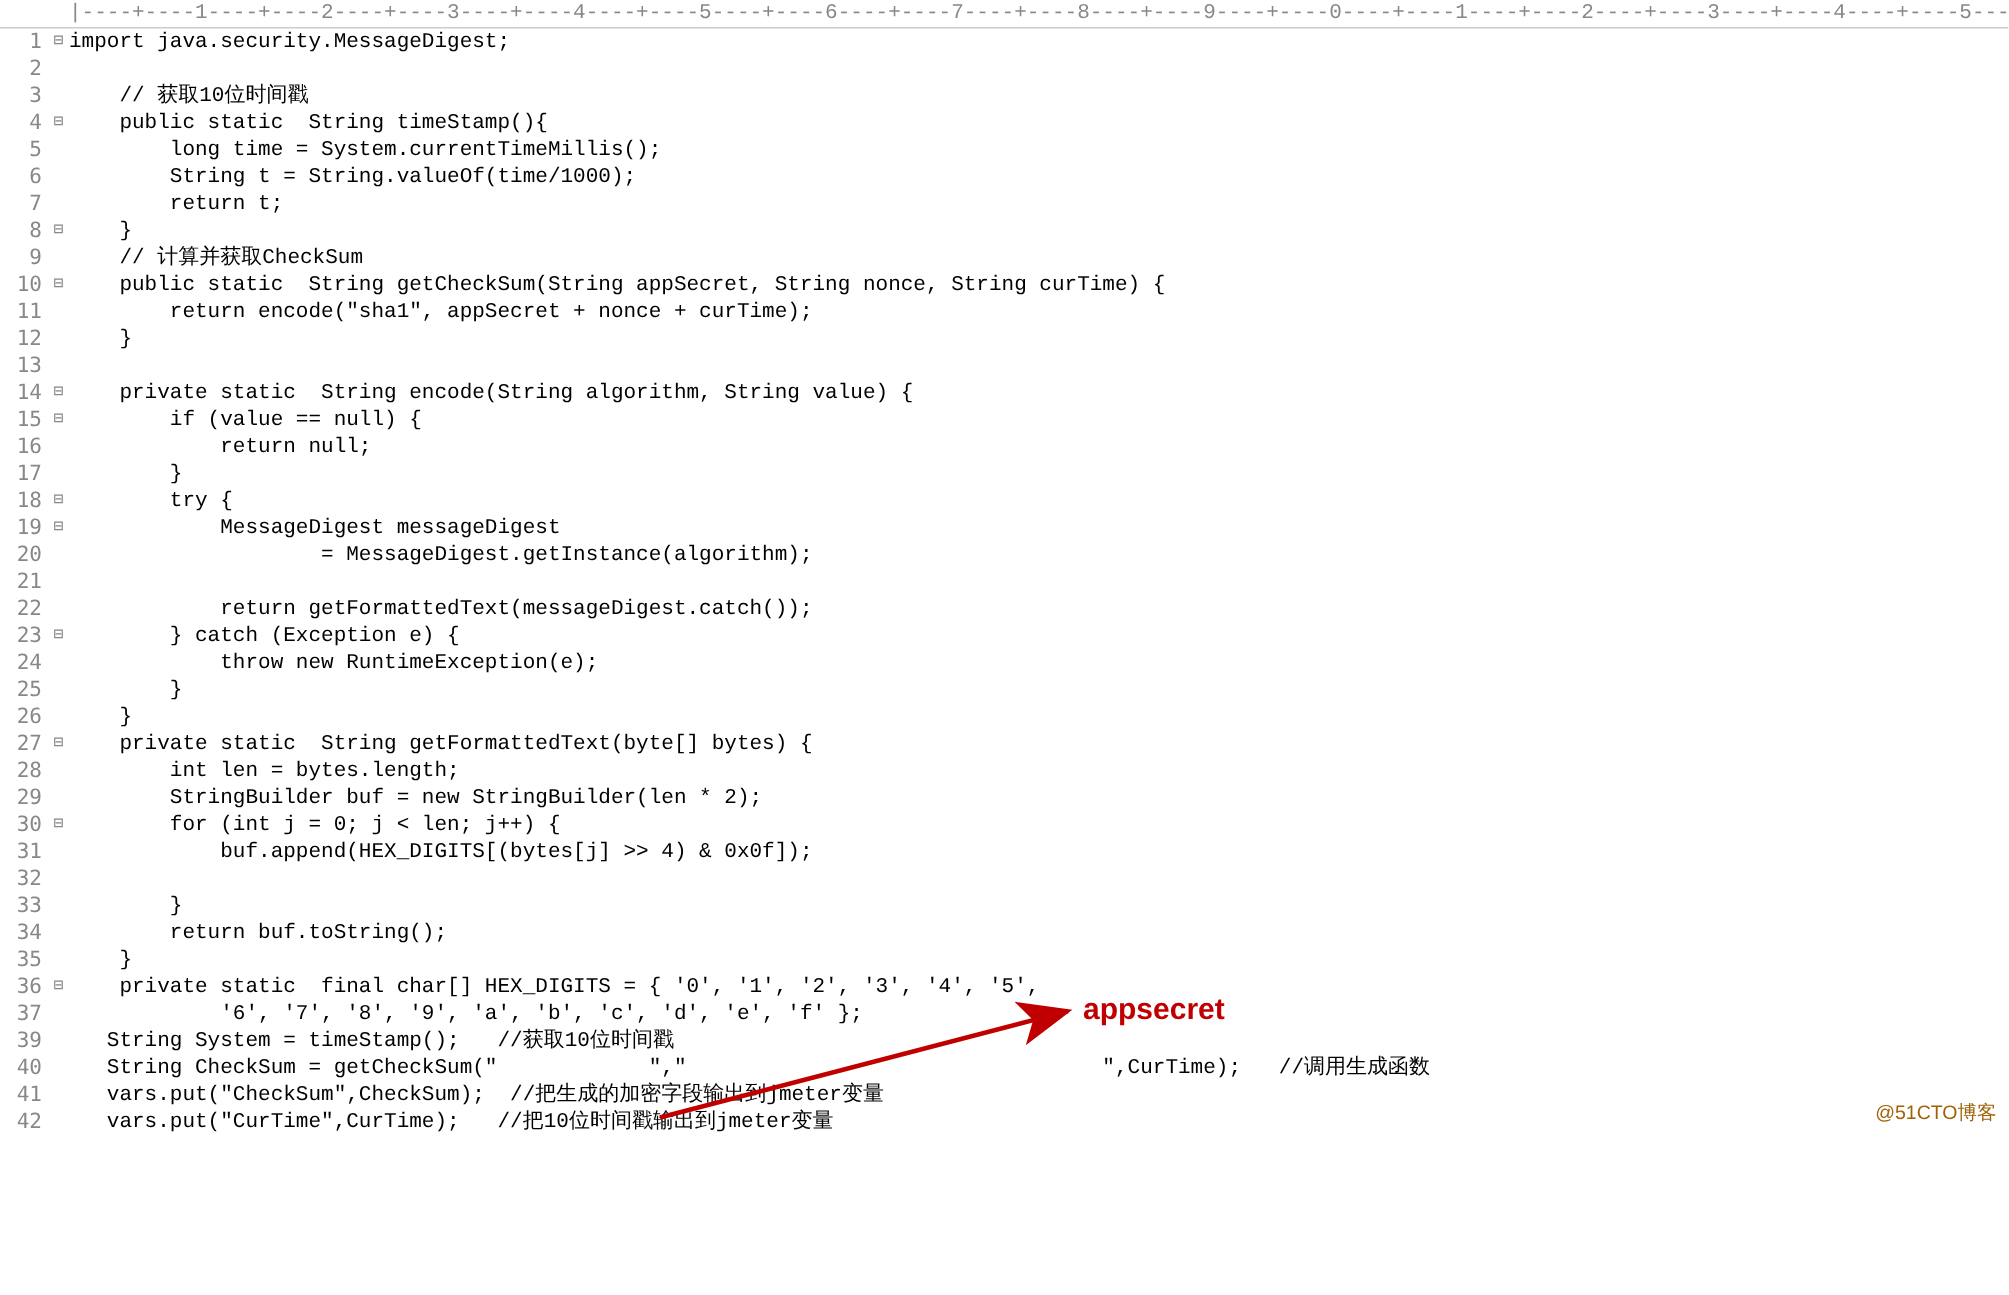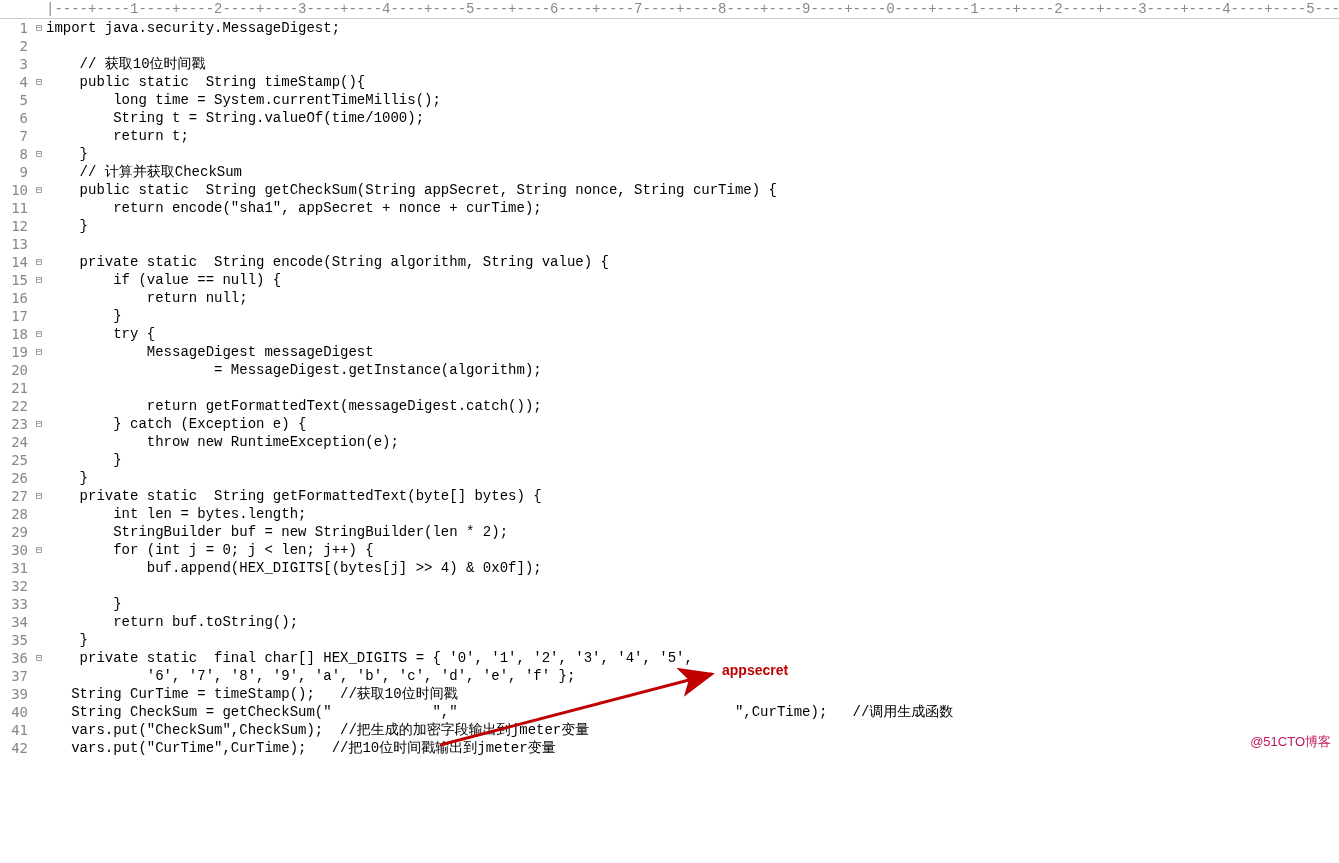--- a/index.html
+++ b/index.html
@@ -12,7 +12,7 @@
   .lnum{width:28px;text-align:right;color:#888;padding-right:4px;font-family:Consolas,monospace;}
   .fold{width:14px;text-align:center;color:#888;font-size:11px;line-height:18px;}
   .src{white-space:pre;font-family:Consolas,"Courier New",monospace;}
-  .ann{position:absolute;font-family:Arial,sans-serif;font-weight:bold;color:#c00000;font-size:14px;}
+  .ann{position:absolute;font-family:Arial,sans-serif;font-weight:bold;color:#c00000;font-size:20px;}
   .watermark{position:absolute;right:8px;bottom:6px;color:#be185d;font-size:13px;font-family:Arial,"Microsoft YaHei",sans-serif;}
   svg.arrows{position:absolute;left:0;top:0;pointer-events:none;}
 </style>

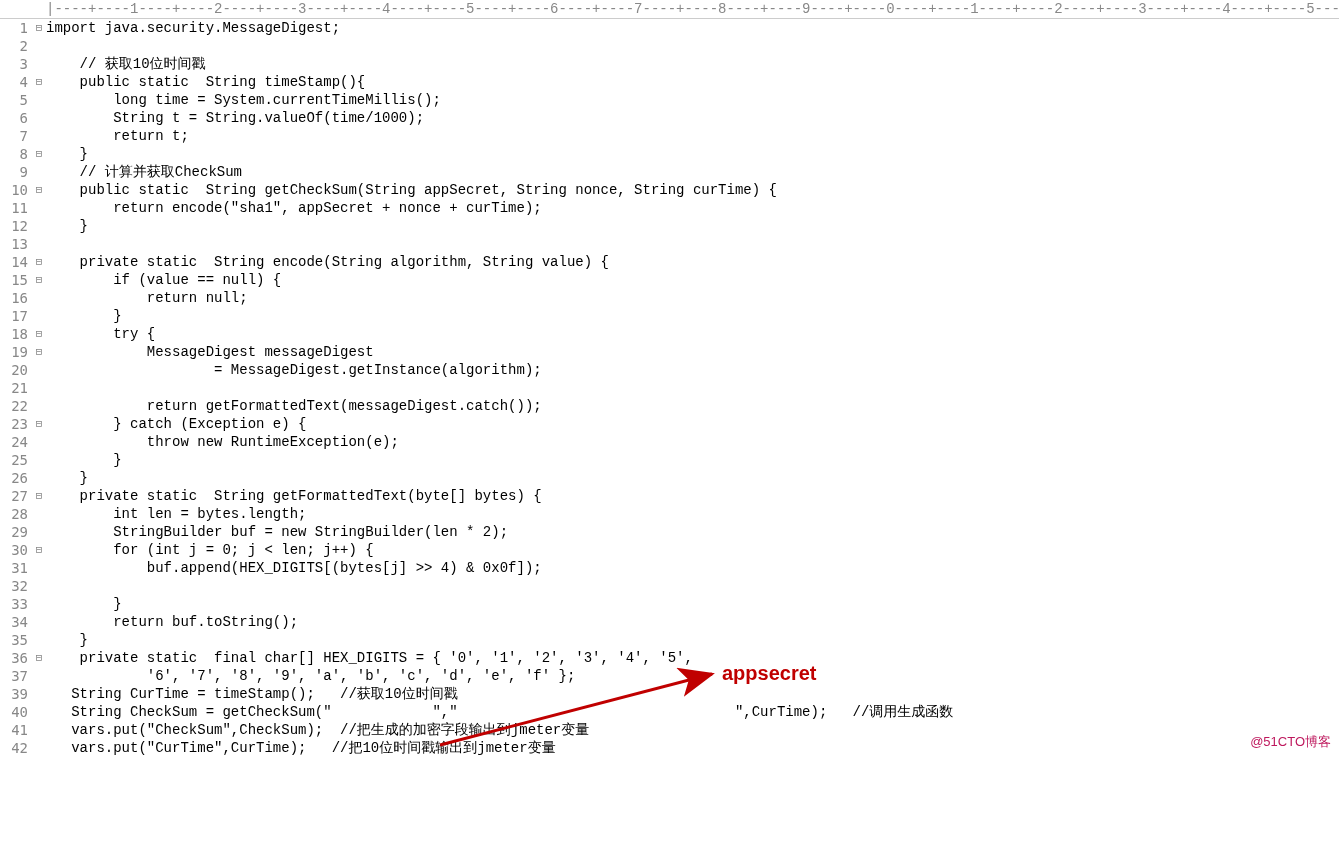--- a/index.html
+++ b/index.html
@@ -208,7 +208,7 @@
       <div class="row">
         <div class="lnum">39</div>
         <div class="fold"></div>
-        <div class="src">   String CurTime = timeStamp();   //获取10位时间戳</div>
+        <div class="src">   String System = timeStamp();   //获取10位时间戳</div>
       </div>
       <div class="row">
         <div class="lnum">40</div>

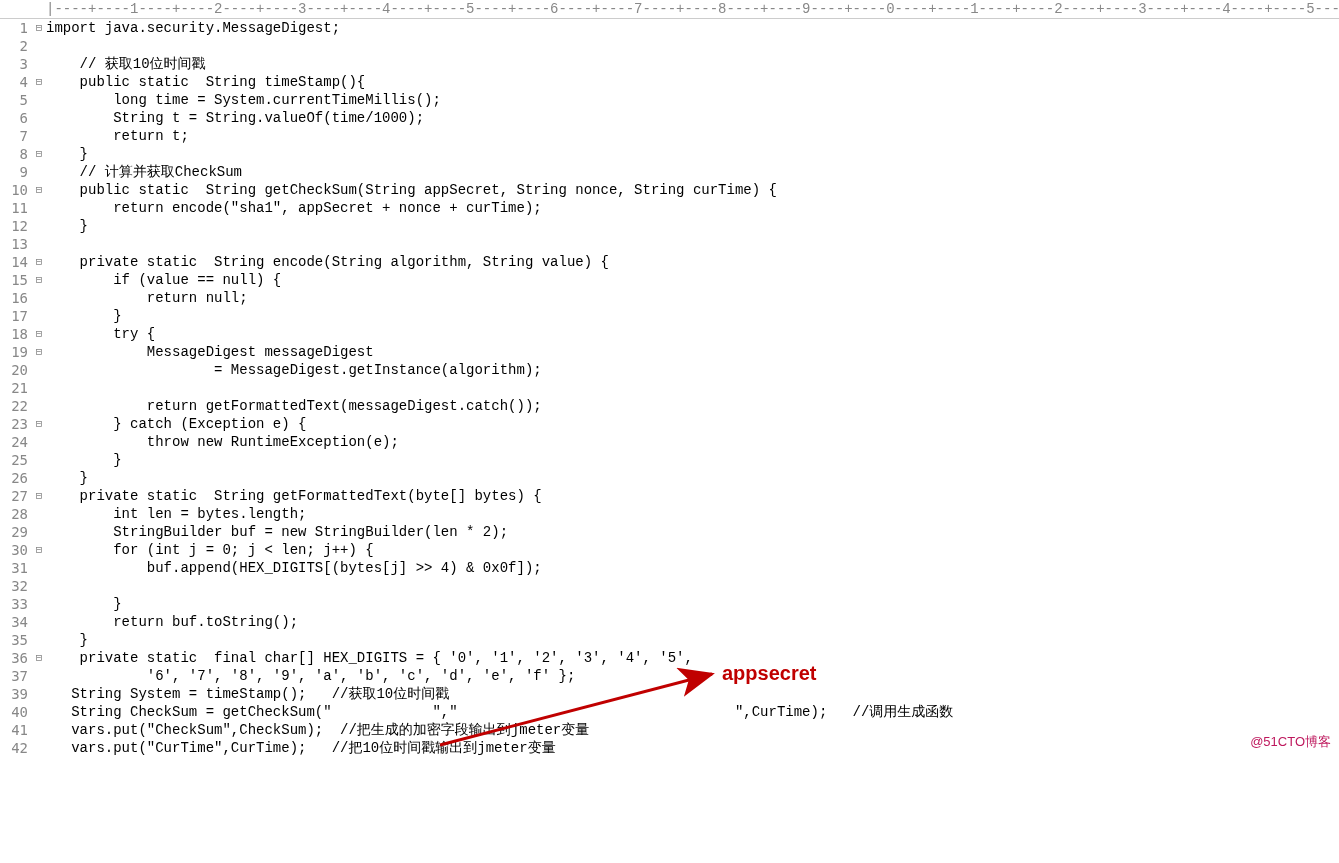--- a/index.html
+++ b/index.html
@@ -13,7 +13,7 @@
   .fold{width:14px;text-align:center;color:#888;font-size:11px;line-height:18px;}
   .src{white-space:pre;font-family:Consolas,"Courier New",monospace;}
   .ann{position:absolute;font-family:Arial,sans-serif;font-weight:bold;color:#c00000;font-size:20px;}
-  .watermark{position:absolute;right:8px;bottom:6px;color:#be185d;font-size:13px;font-family:Arial,"Microsoft YaHei",sans-serif;}
+  .watermark{position:absolute;right:8px;bottom:6px;color:#a16207;font-size:13px;font-family:Arial,"Microsoft YaHei",sans-serif;}
   svg.arrows{position:absolute;left:0;top:0;pointer-events:none;}
 </style>
 </head>

